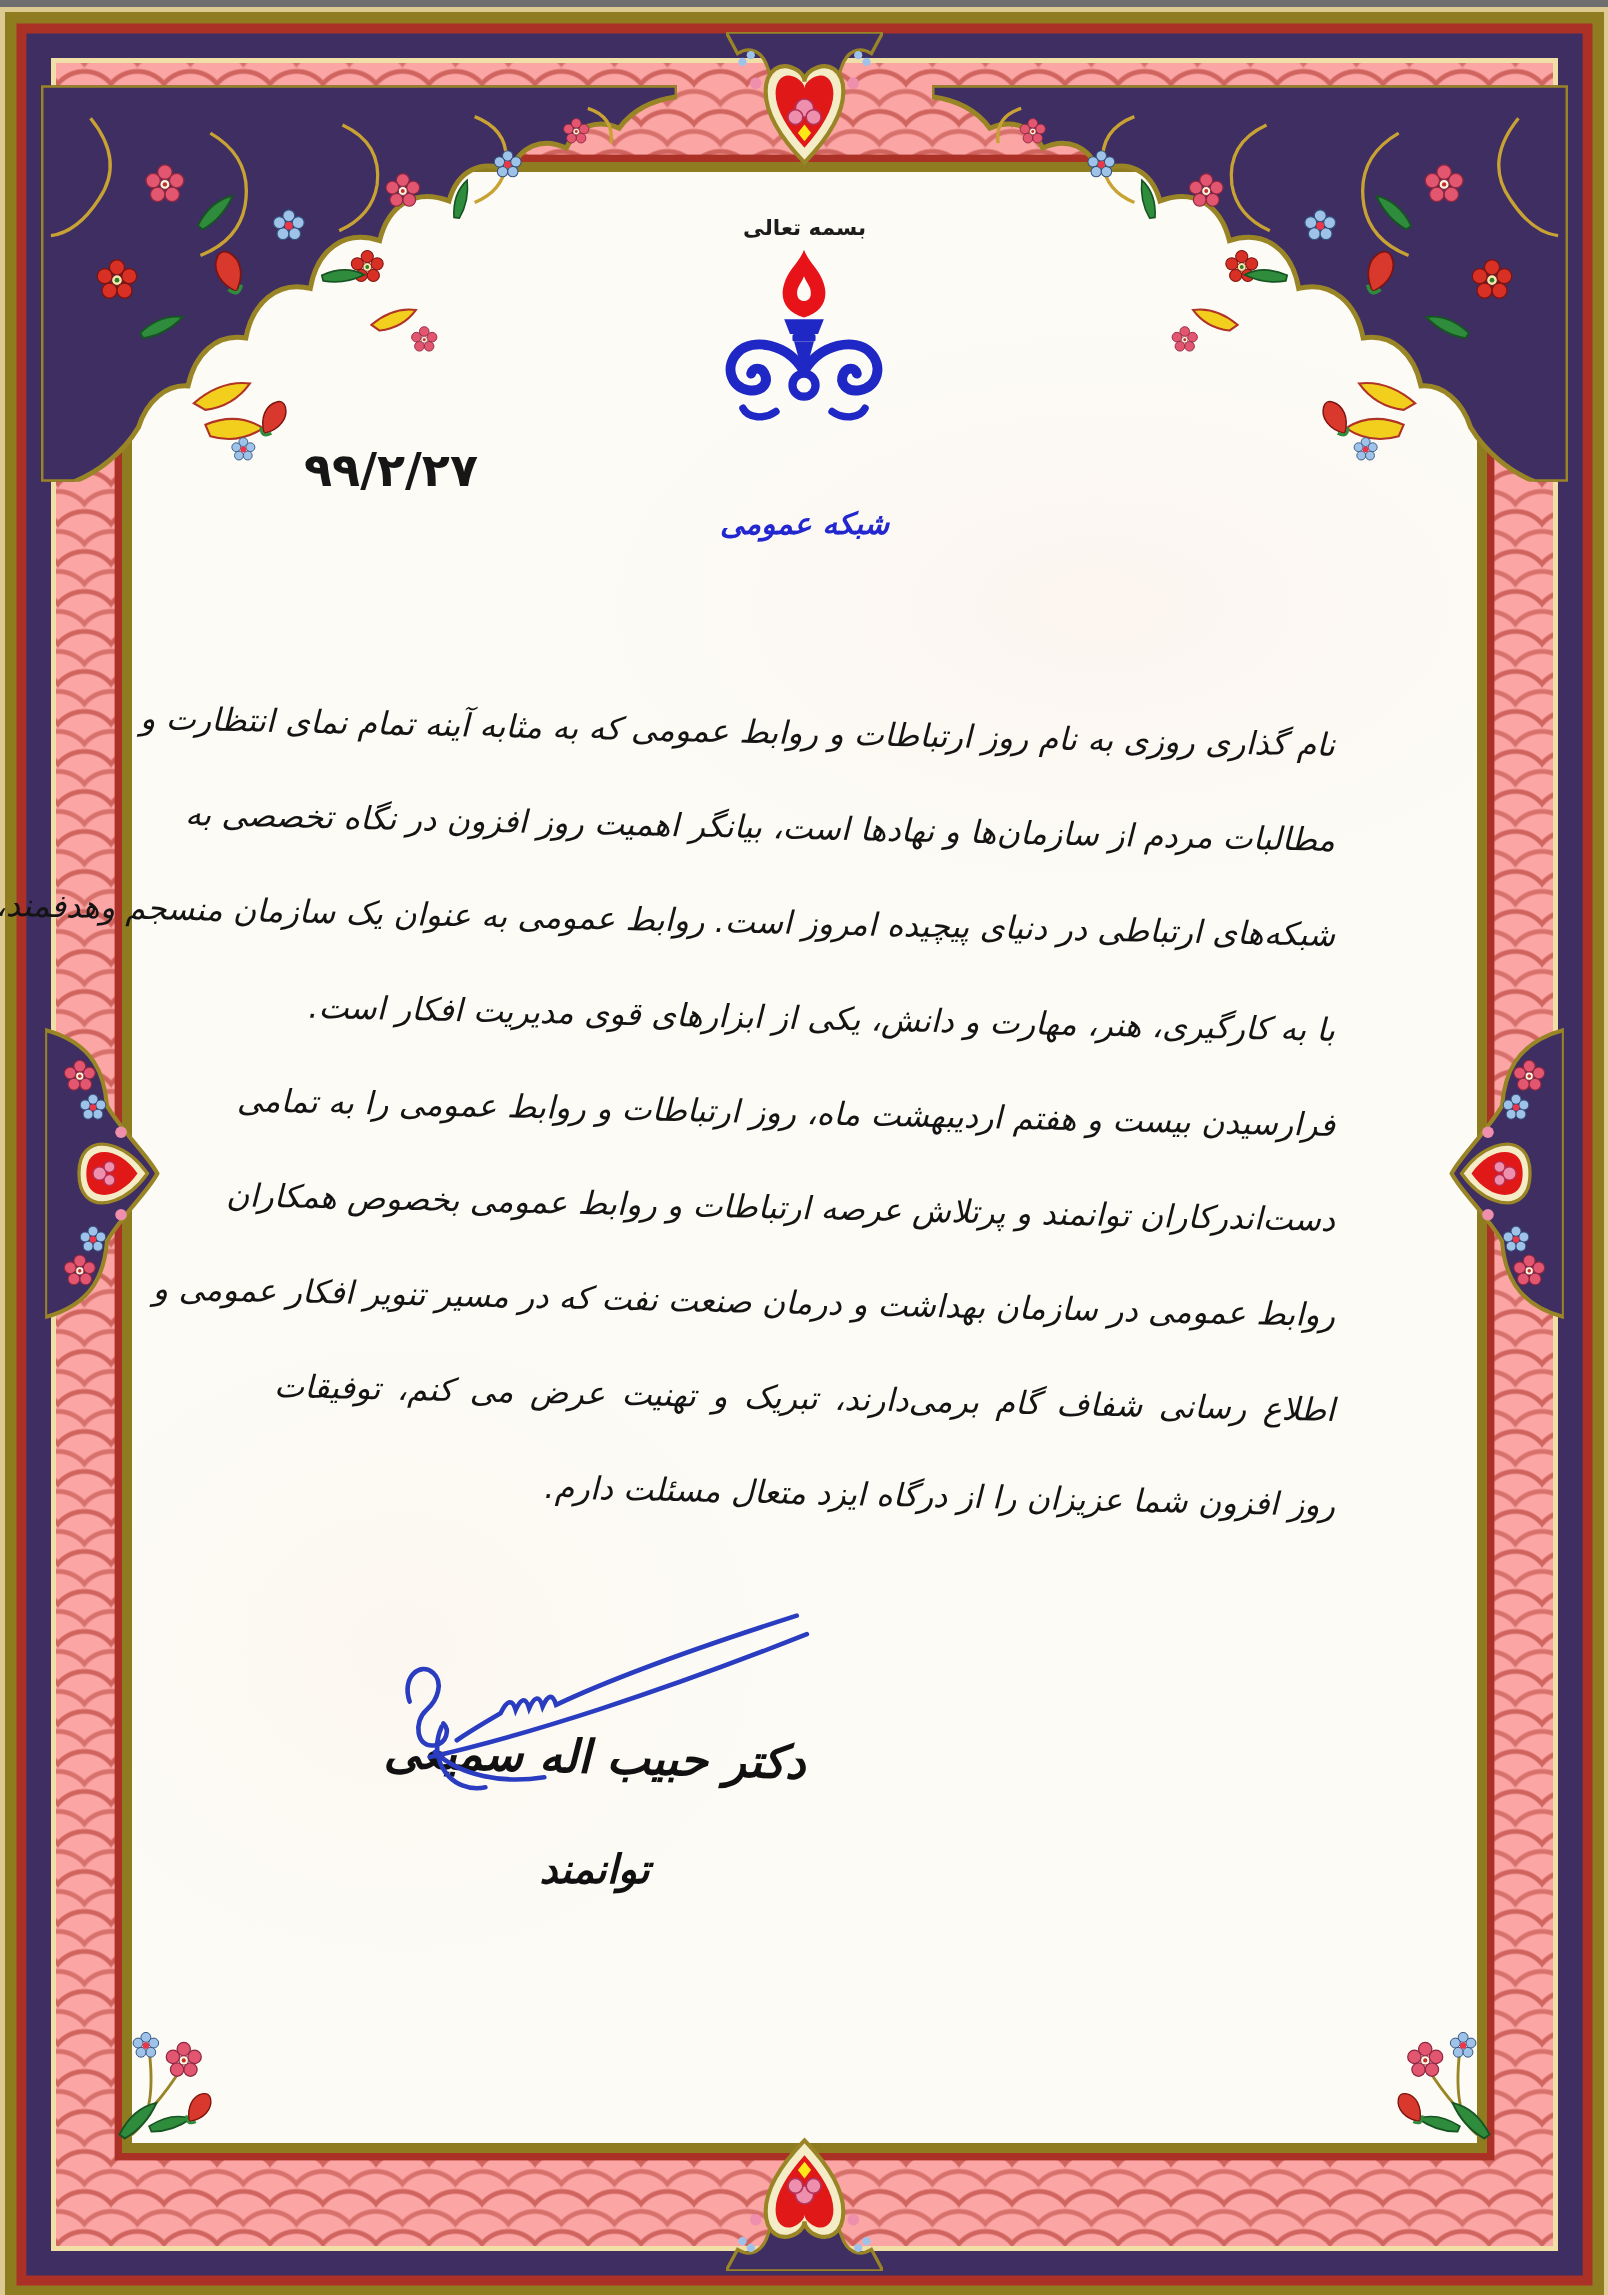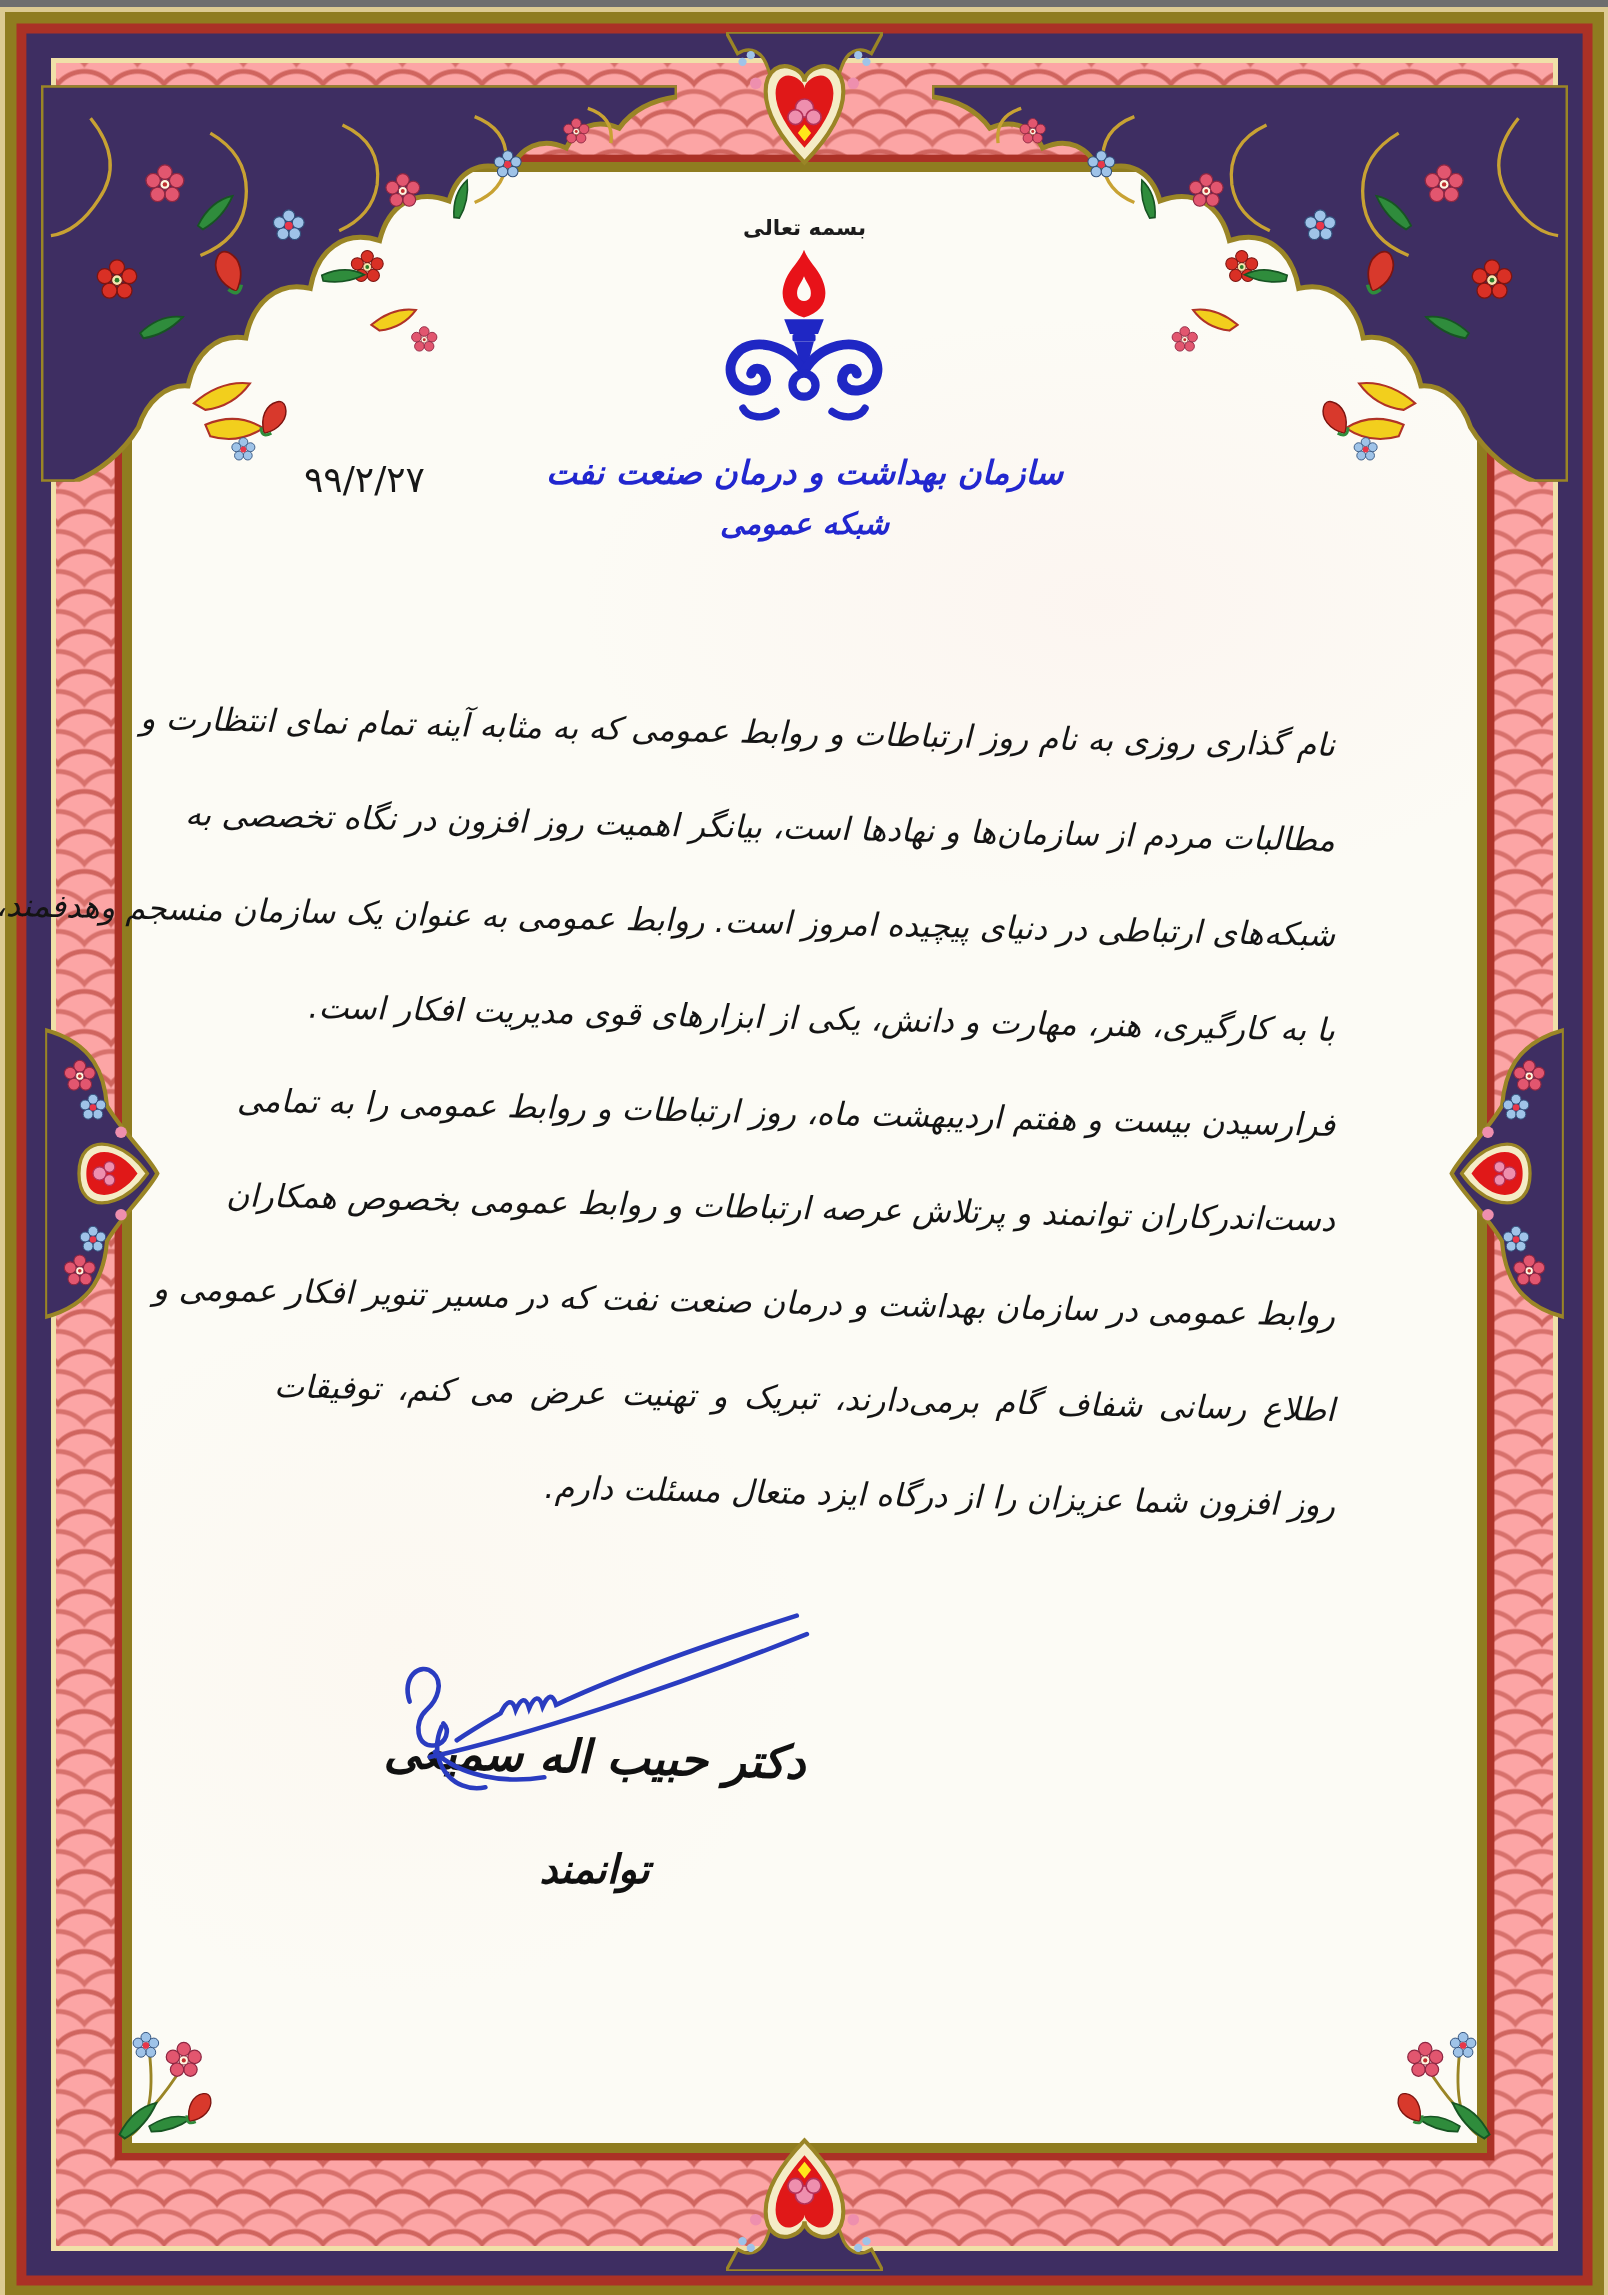--- a/index.html
+++ b/index.html
@@ -59,8 +59,8 @@
     direction:rtl;font-size:30px;font-weight:bold;font-style:italic;color:#2227cf;
   }
   .letter-date{
-    position:absolute;top:452px;left:304px;
-    direction:ltr;font-size:36px;font-weight:normal;color:#161616;letter-spacing:2.5px;
+    position:absolute;top:436px;left:304px;
+    direction:ltr;font-size:46px;font-weight:bold;color:#161616;letter-spacing:2.5px;
   }
   .letter-body{
     position:absolute;top:679px;right:274px;left:274px;

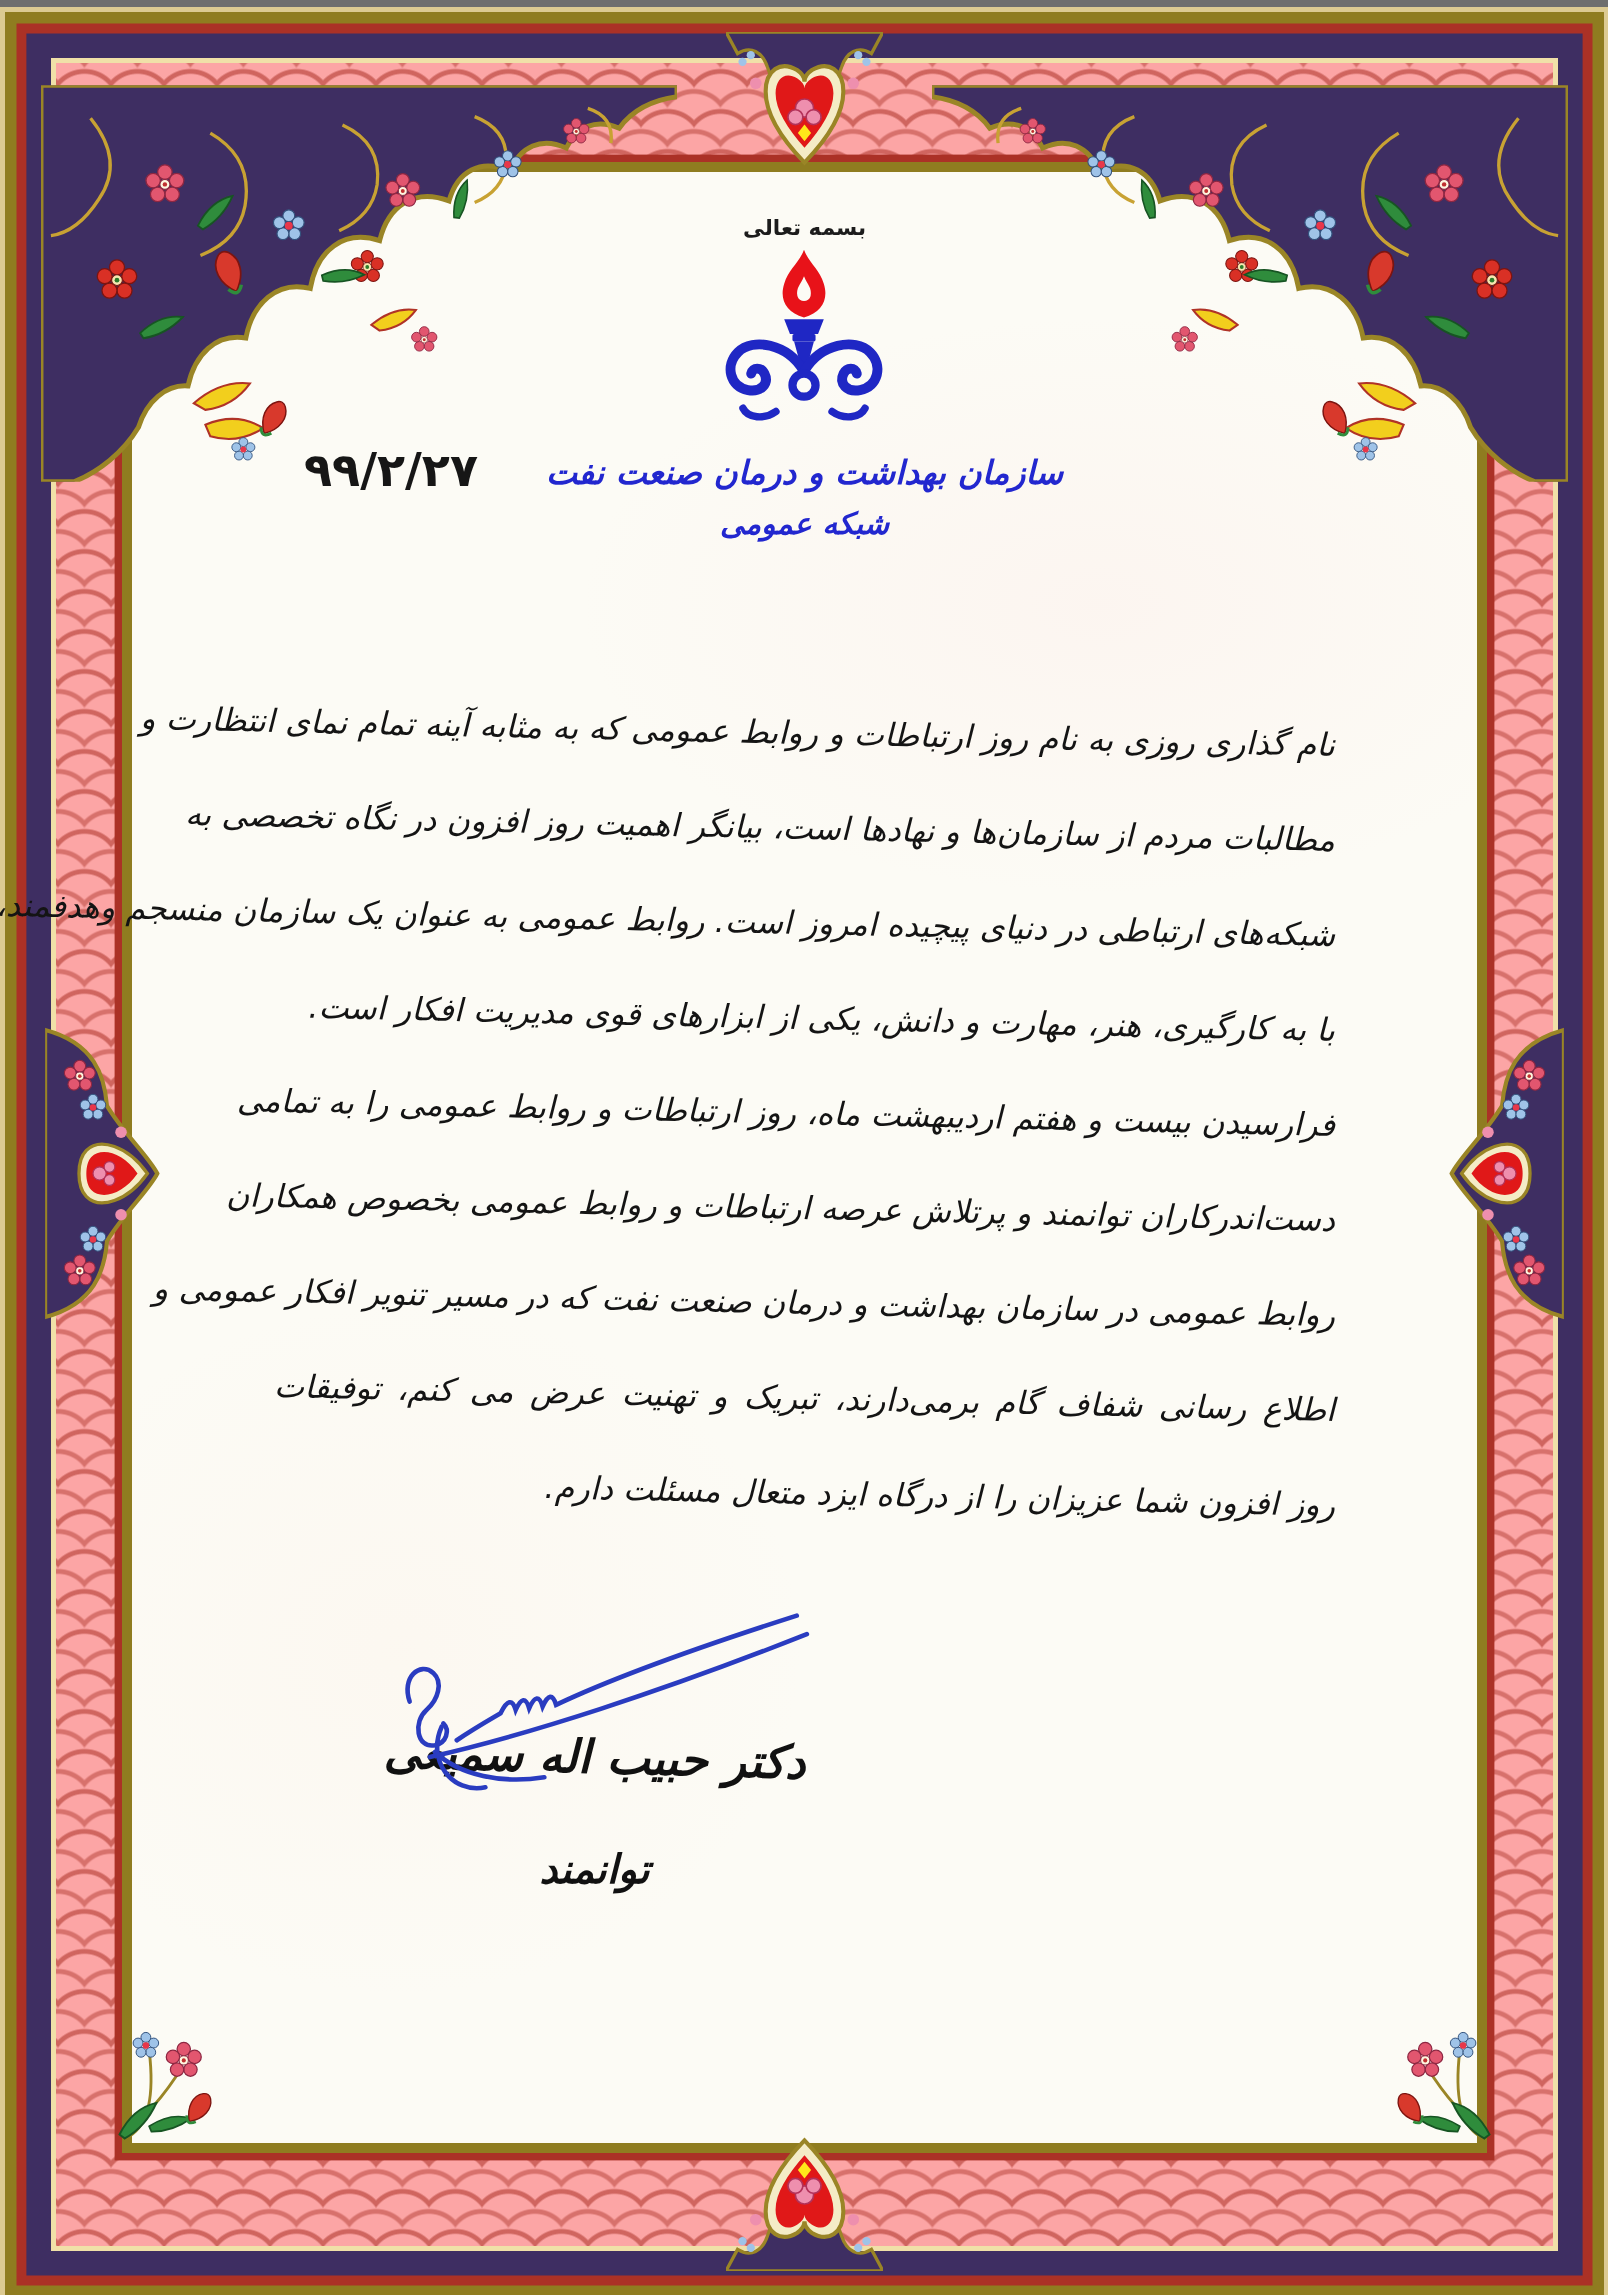--- a/index.html
+++ b/index.html
@@ -268,7 +268,6 @@
       </svg>
     </div>
 
-    <div class="org-name">سازمان بهداشت و درمان صنعت نفت</div>
     <div class="dept-name">شبکه عمومی</div>
 
     <div class="letter-date" dir="ltr">۹۹/۲/۲۷</div>

